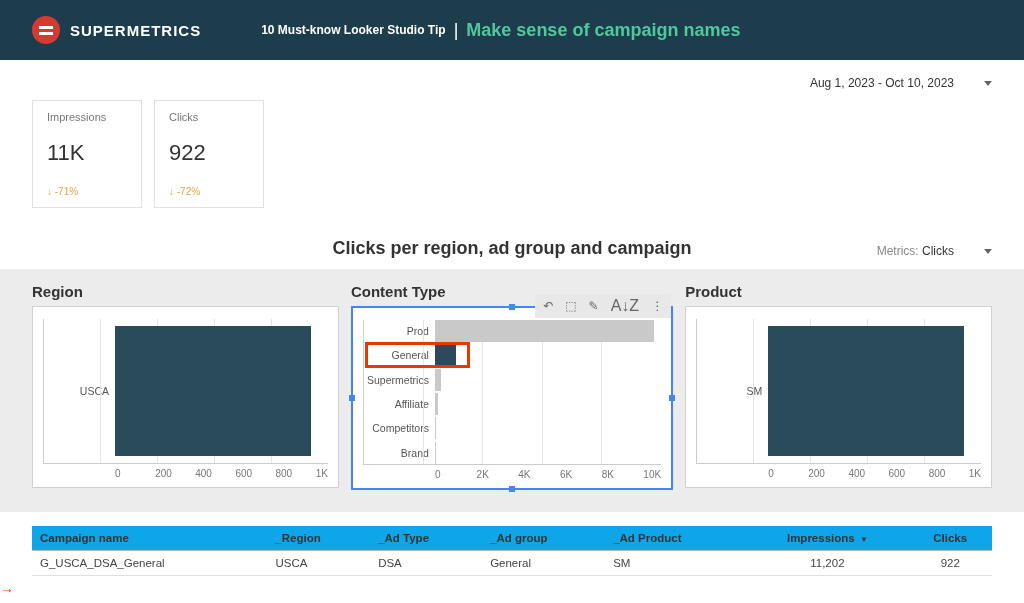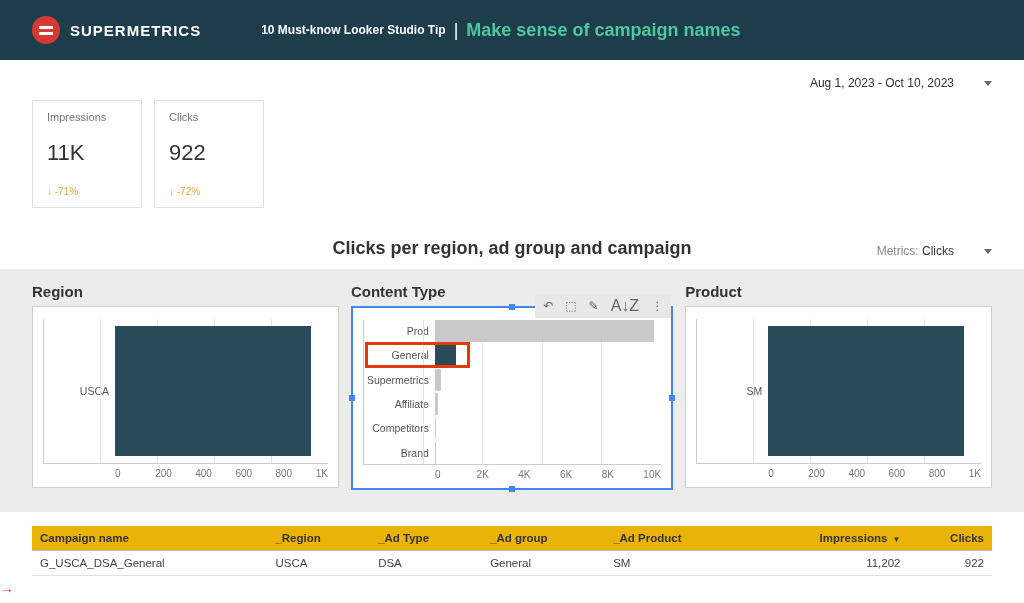--- a/index.html
+++ b/index.html
@@ -69,7 +69,7 @@
 
 .table-section { padding: 14px 32px 10px; position: relative; }
 .tbl { width: 100%; border-collapse: collapse; font-size: 11.5px; }
-.tbl th { background: #eab308; text-align: left; padding: 6px 8px; font-weight: 700; color: #333; border-bottom: 1px solid #bbb; }
+.tbl th { background: #0ea5e9; text-align: left; padding: 6px 8px; font-weight: 700; color: #333; border-bottom: 1px solid #bbb; }
 .tbl th.right, .tbl td.right { text-align: right; }
 .tbl td { padding: 6px 8px; border-bottom: 1px solid #e0e0e0; color: #444; }
 .sort-caret { font-size: 8px; margin-left: 2px; }

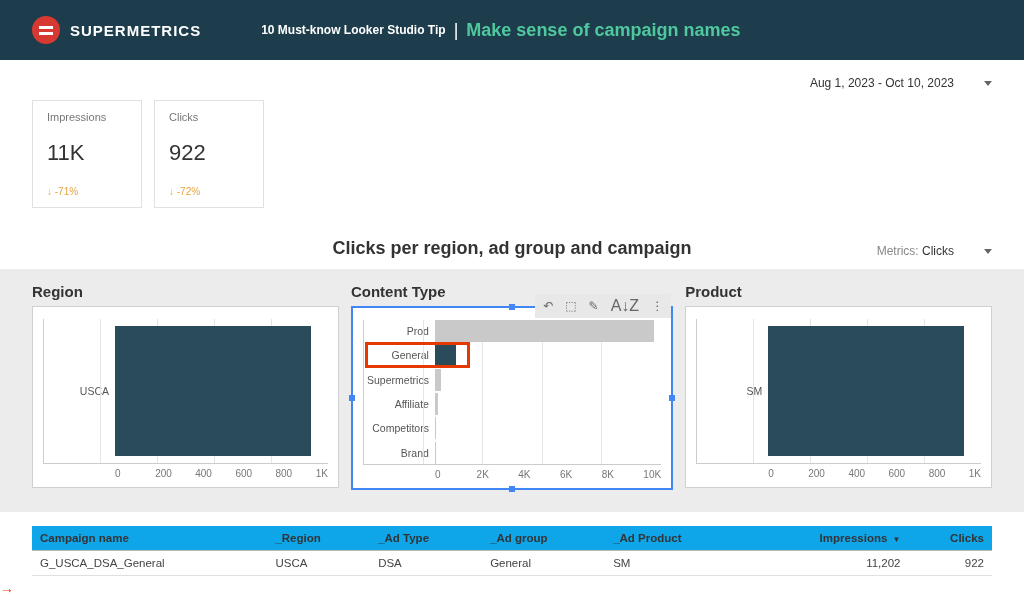--- a/index.html
+++ b/index.html
@@ -70,7 +70,7 @@
 .table-section { padding: 14px 32px 10px; position: relative; }
 .tbl { width: 100%; border-collapse: collapse; font-size: 11.5px; }
 .tbl th { background: #0ea5e9; text-align: left; padding: 6px 8px; font-weight: 700; color: #333; border-bottom: 1px solid #bbb; }
-.tbl th.right, .tbl td.right { text-align: right; }
+.tbl th.right, .tbl td.right { text-align: center; }
 .tbl td { padding: 6px 8px; border-bottom: 1px solid #e0e0e0; color: #444; }
 .sort-caret { font-size: 8px; margin-left: 2px; }
 

